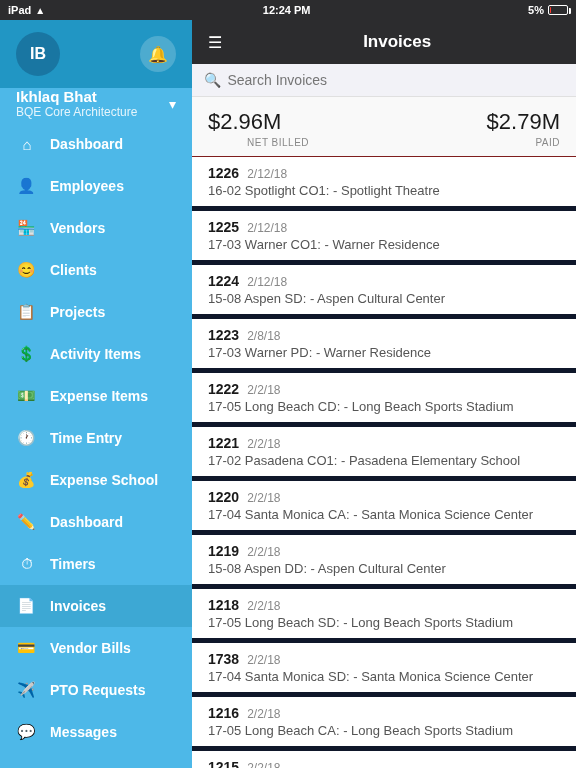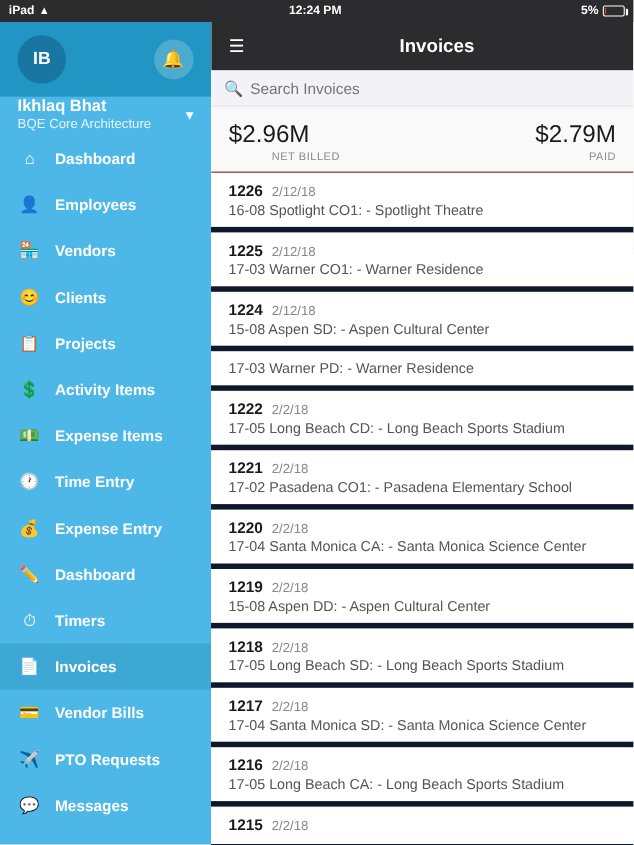--- a/index.html
+++ b/index.html
@@ -241,7 +241,7 @@
         <span class="invoice-num">1226</span>
         <span class="invoice-date">2/12/18</span>
       </div>
-      <div class="invoice-desc">16-08 Spotlight CO1: - Spotlight Theatre</div>
+      <div class="invoice-desc">16-02 Spotlight CO1: - Spotlight Theatre</div>
     </div>
         <div class="invoice-item">
       <div class="invoice-header">

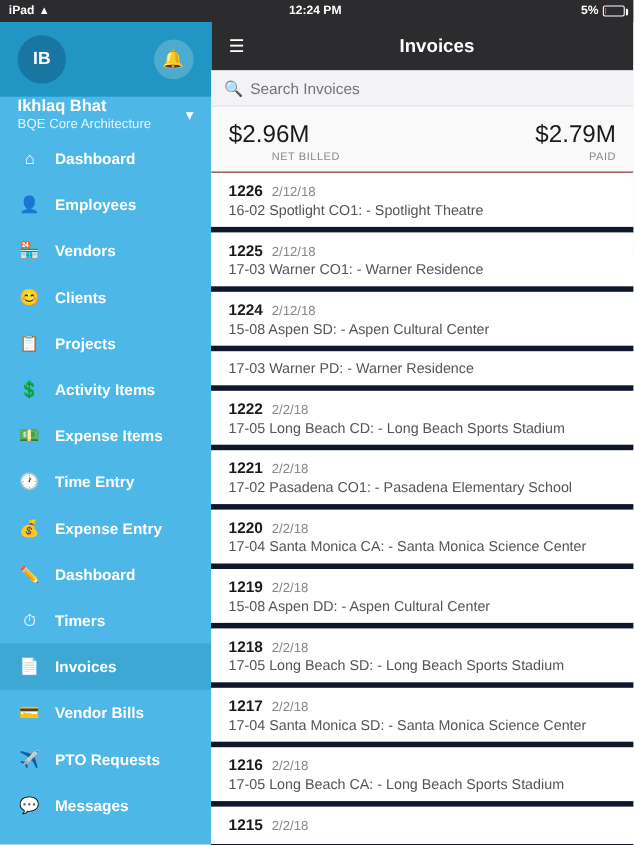--- a/index.html
+++ b/index.html
@@ -258,6 +258,10 @@
       <div class="invoice-desc">15-08 Aspen SD: - Aspen Cultural Center</div>
     </div>
         <div class="invoice-item">
+      <div class="invoice-header">
+        <span class="invoice-num">1223</span>
+        <span class="invoice-date">2/8/18</span>
+      </div>
       <div class="invoice-desc">17-03 Warner PD: - Warner Residence</div>
     </div>
         <div class="invoice-item">

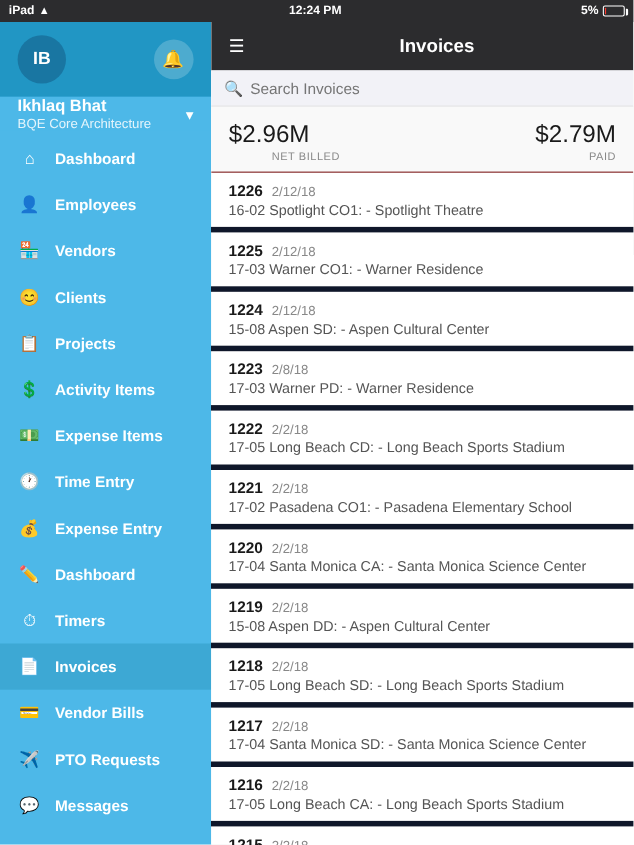--- a/index.html
+++ b/index.html
@@ -182,7 +182,7 @@
     </div>
         <div class="nav-item">
       <span class="nav-icon">💰</span>
-      <span class="nav-label">Expense Entry</span>
+      <span class="nav-label">Expense School</span>
     </div>
         <div class="nav-item">
       <span class="nav-icon">✏️</span>

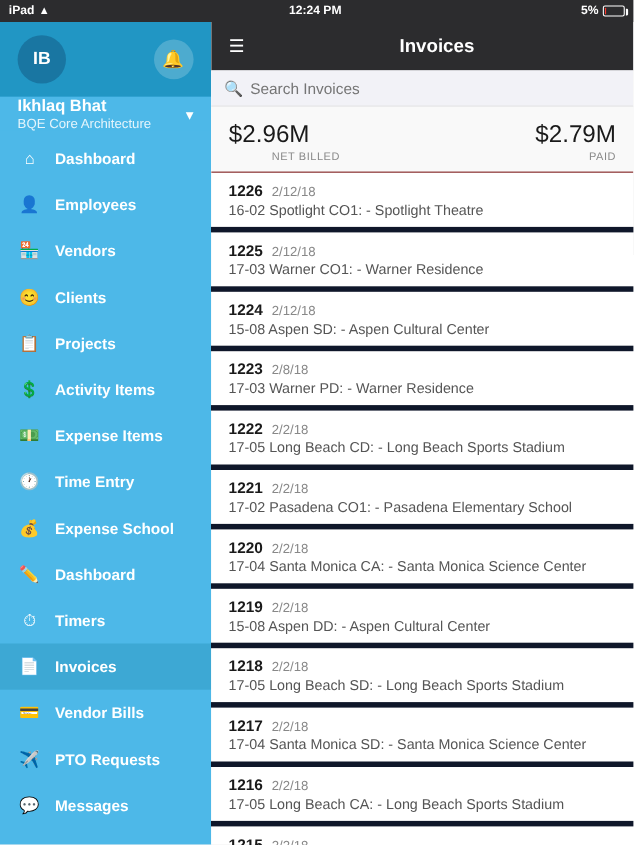--- a/index.html
+++ b/index.html
@@ -301,7 +301,7 @@
     </div>
         <div class="invoice-item">
       <div class="invoice-header">
-        <span class="invoice-num">1217</span>
+        <span class="invoice-num">1738</span>
         <span class="invoice-date">2/2/18</span>
       </div>
       <div class="invoice-desc">17-04 Santa Monica SD: - Santa Monica Science Center</div>

